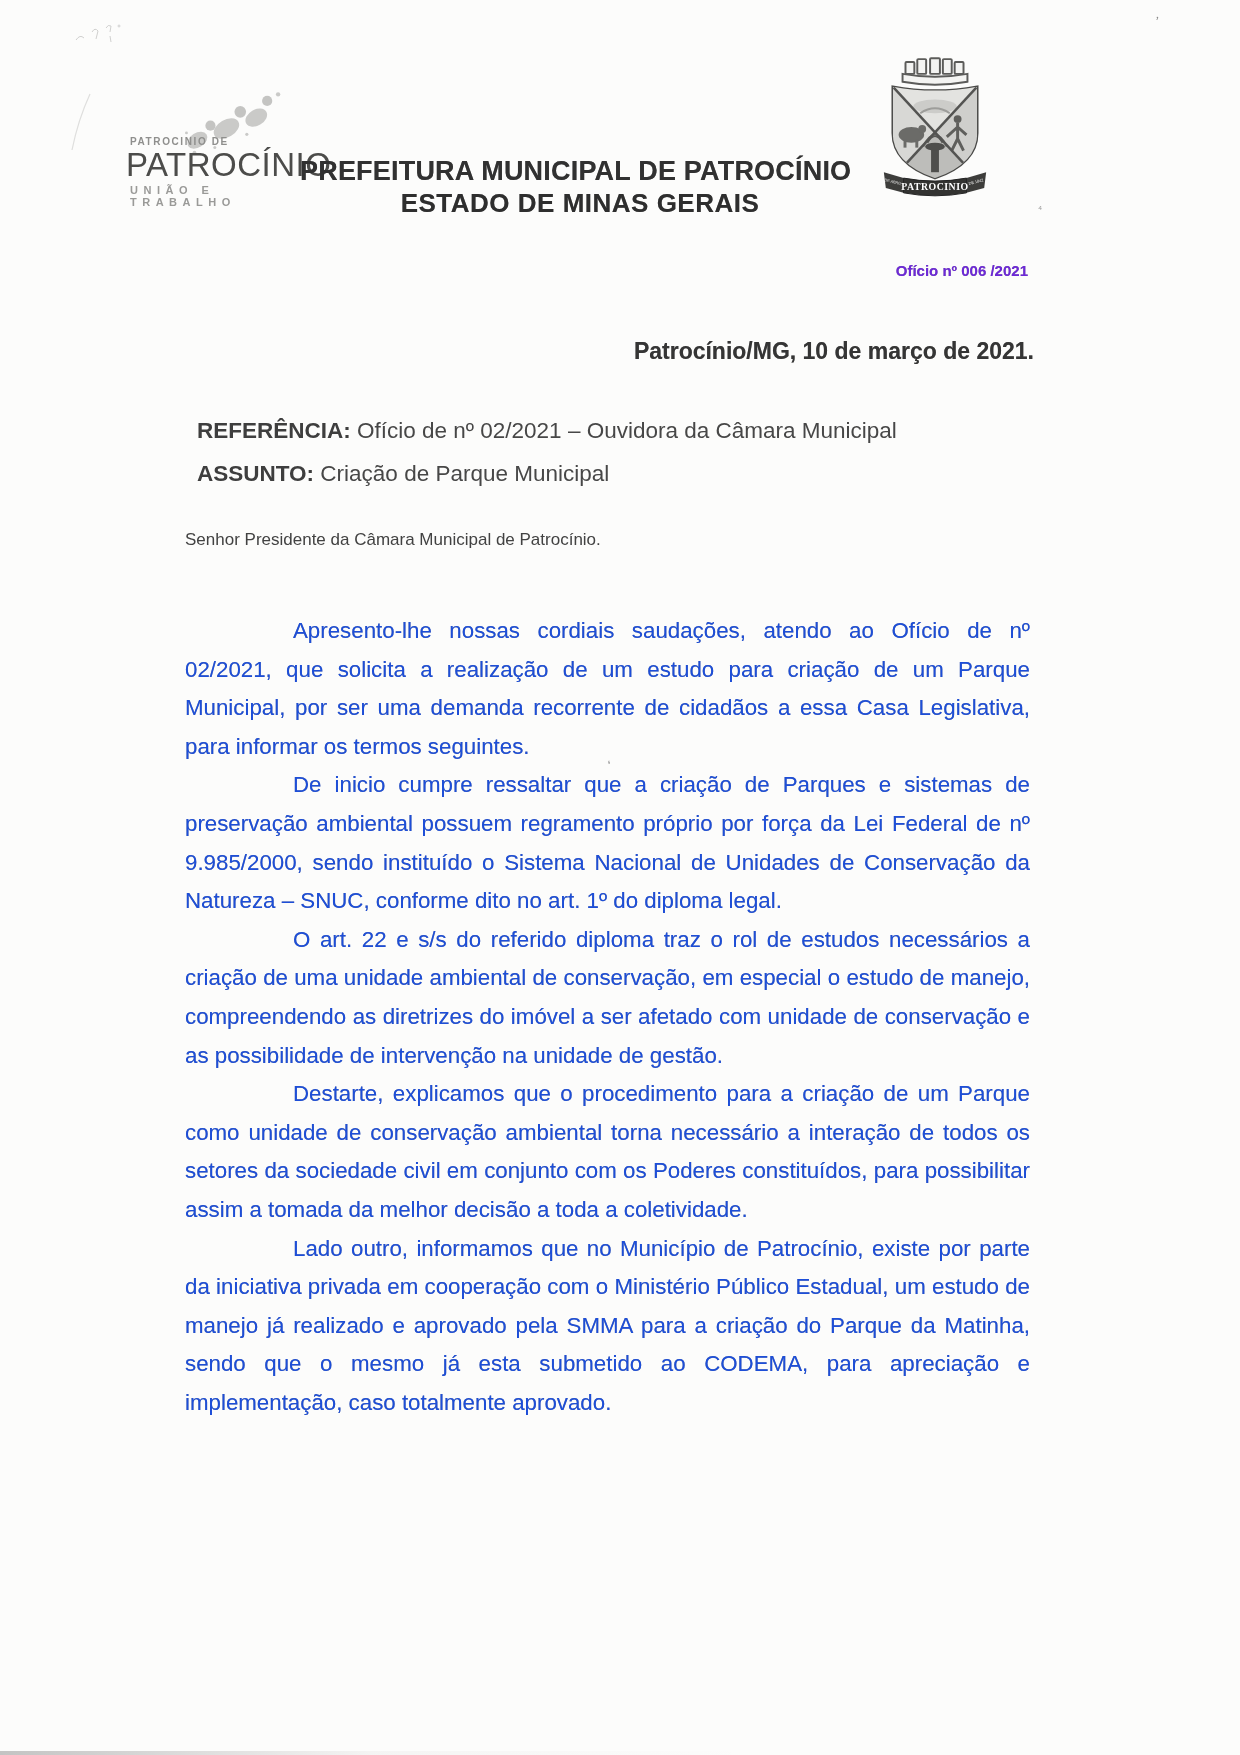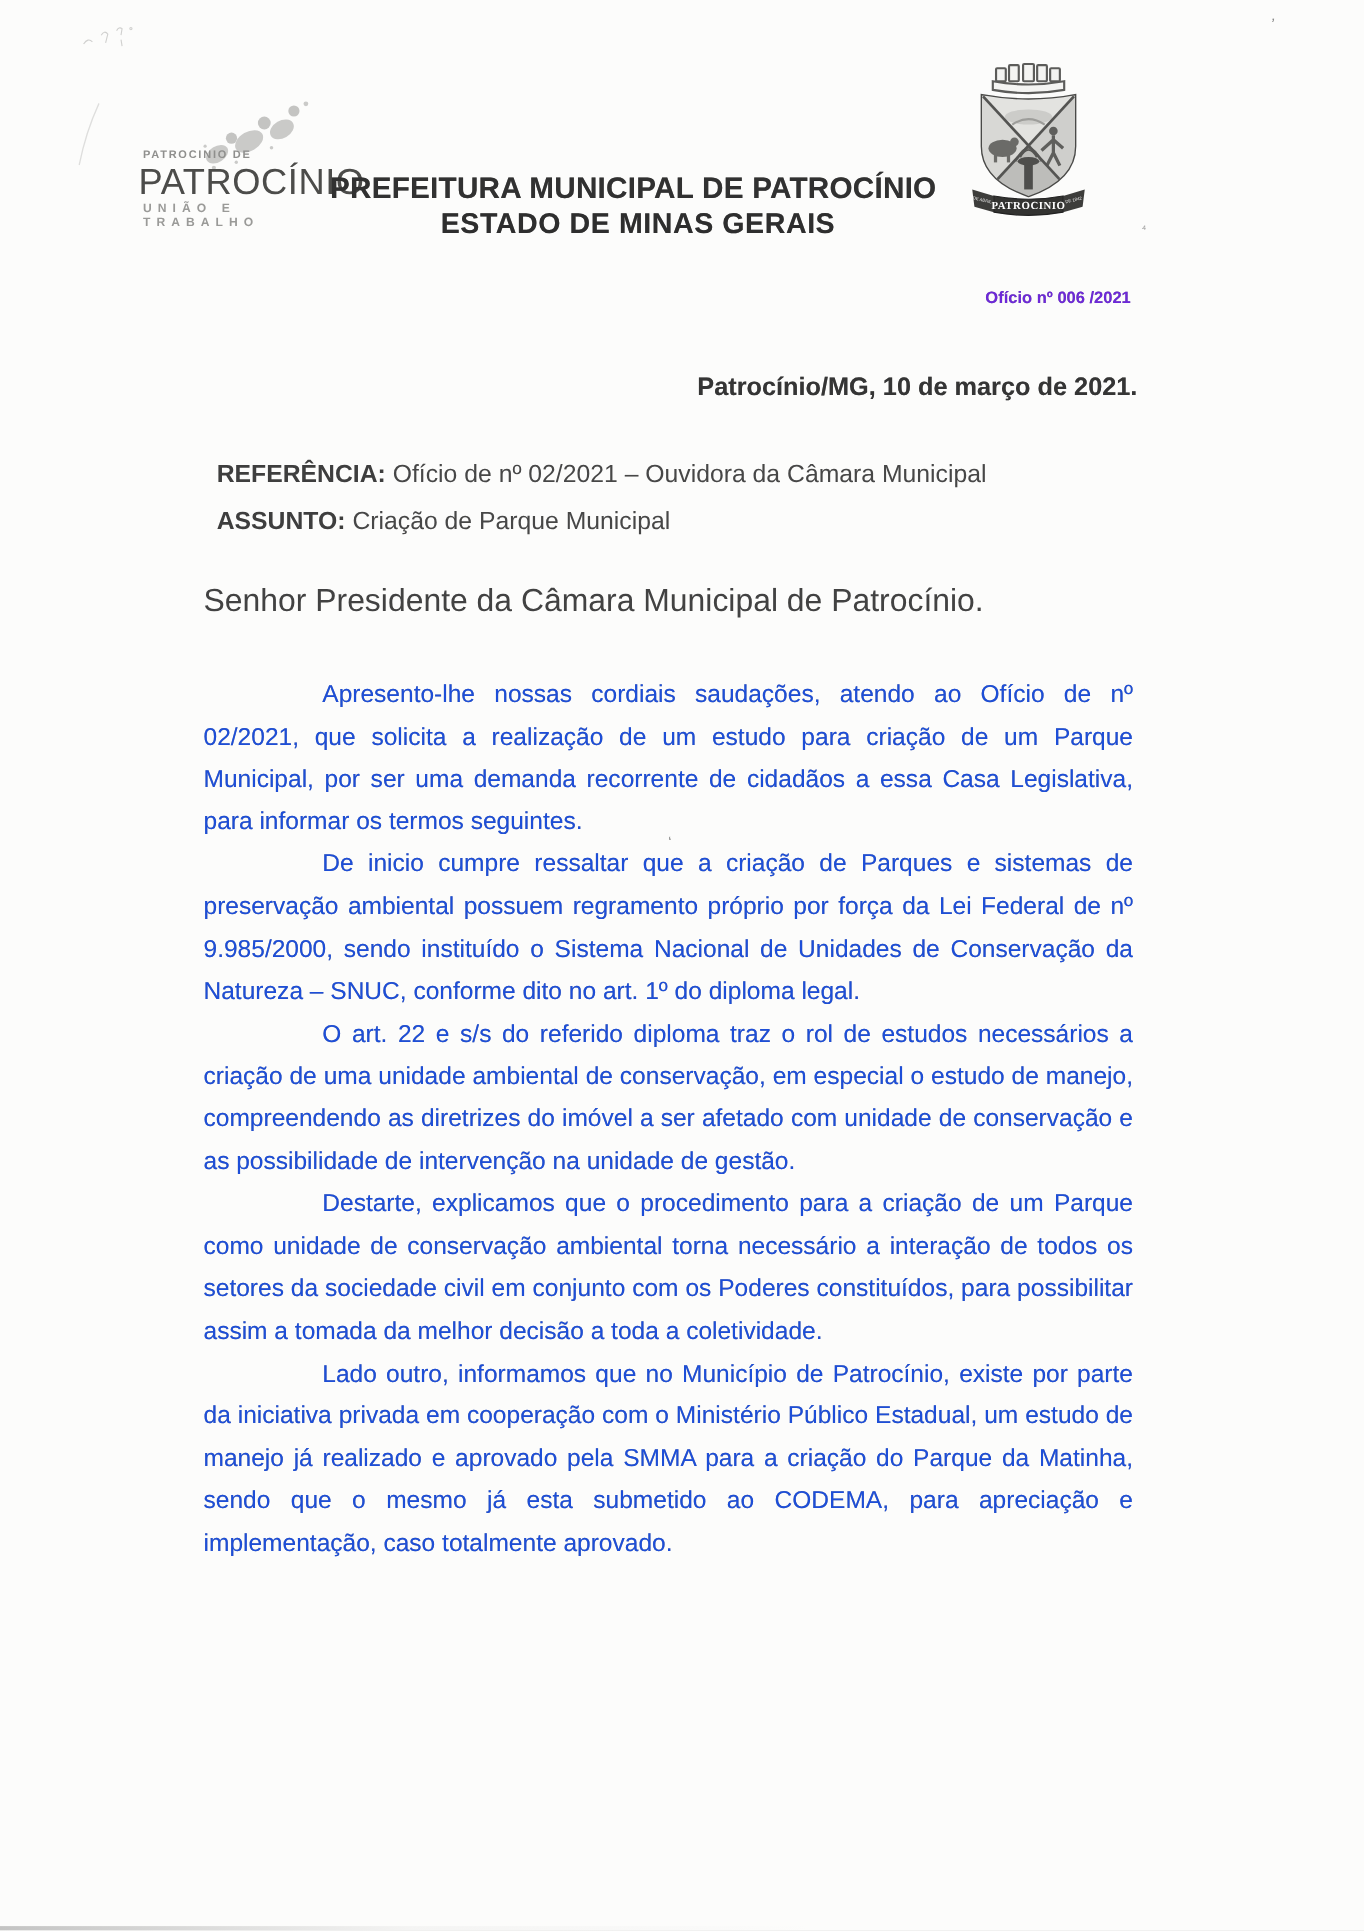--- a/index.html
+++ b/index.html
@@ -44,7 +44,7 @@
   .refblock{position:absolute;left:185px;top:418px;width:860px;font-size:22.5px;color:#474747;margin-left:12px;}
   .refblock .row{margin-bottom:17px;}
   .refblock .b{font-weight:bold;color:#3e3e3e;}
-  .salutation{position:absolute;left:185px;top:530px;font-size:29px;color:#424242;}
+  .salutation{position:absolute;left:185px;top:530px;font-size:17px;color:#424242;}
   
   .bodytext{
     position:absolute;left:185px;top:612px;width:845px;

